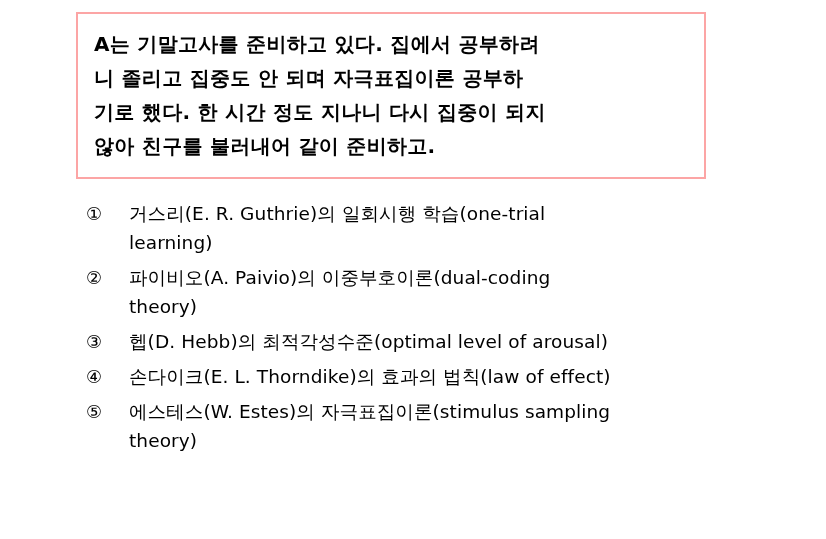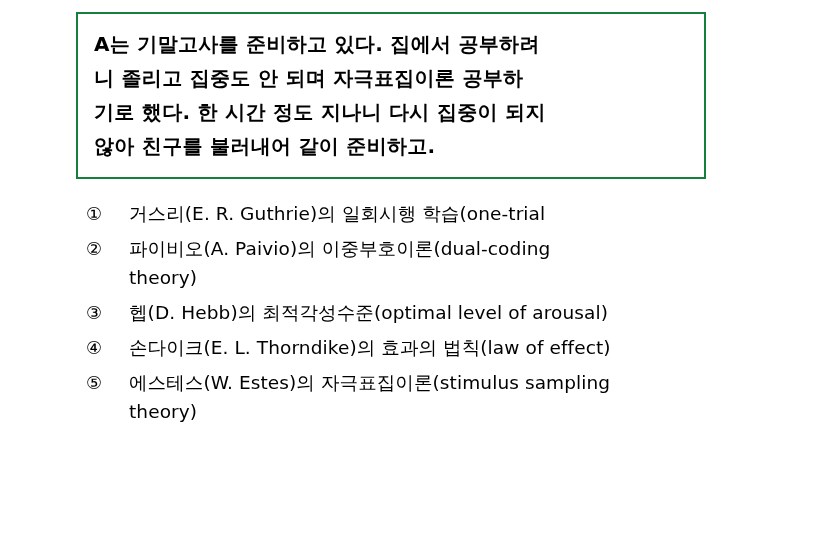--- a/index.html
+++ b/index.html
@@ -44,7 +44,7 @@
   .stimulus-box {
     margin: 0 0 0 58px;
     width: 630px;
-    border: 2px solid #15803d;
+    border: 2px solid #fca5a5;
     box-sizing: border-box;
     padding: 13px 16px 14px 16px;
     background: #ffffff;

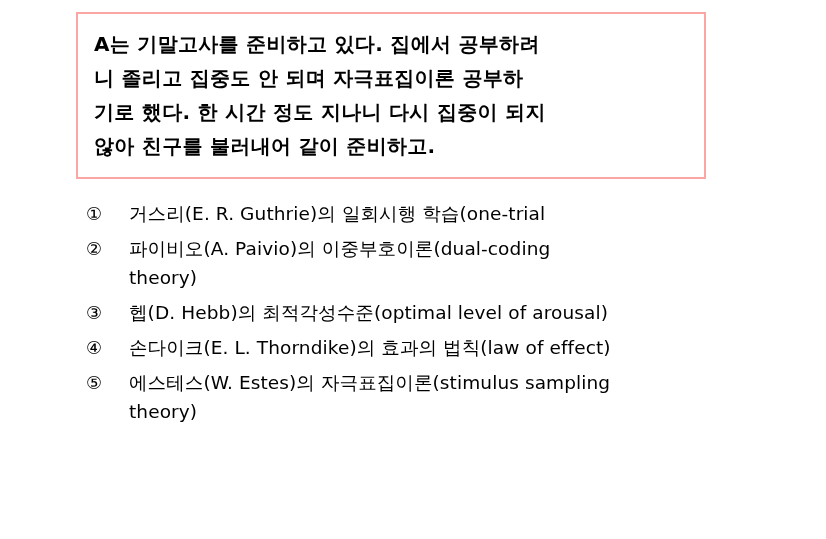--- a/index.html
+++ b/index.html
@@ -104,6 +104,7 @@
       <span class="choice-marker">①</span>
       <span class="choice-body">
         <span>거스리(E. R. Guthrie)의 일회시행 학습(one-trial</span>
+        <span class="choice-cont">learning)</span>
       </span>
     </div>
 

